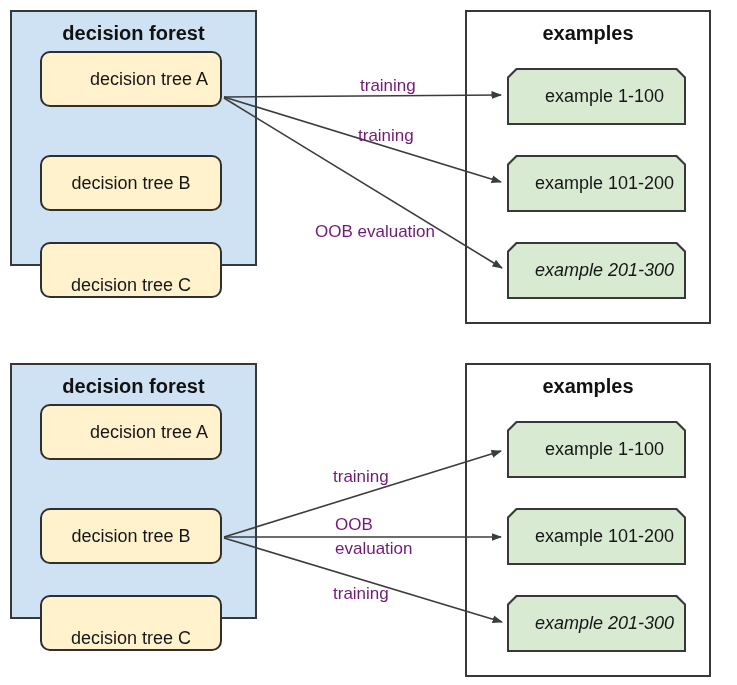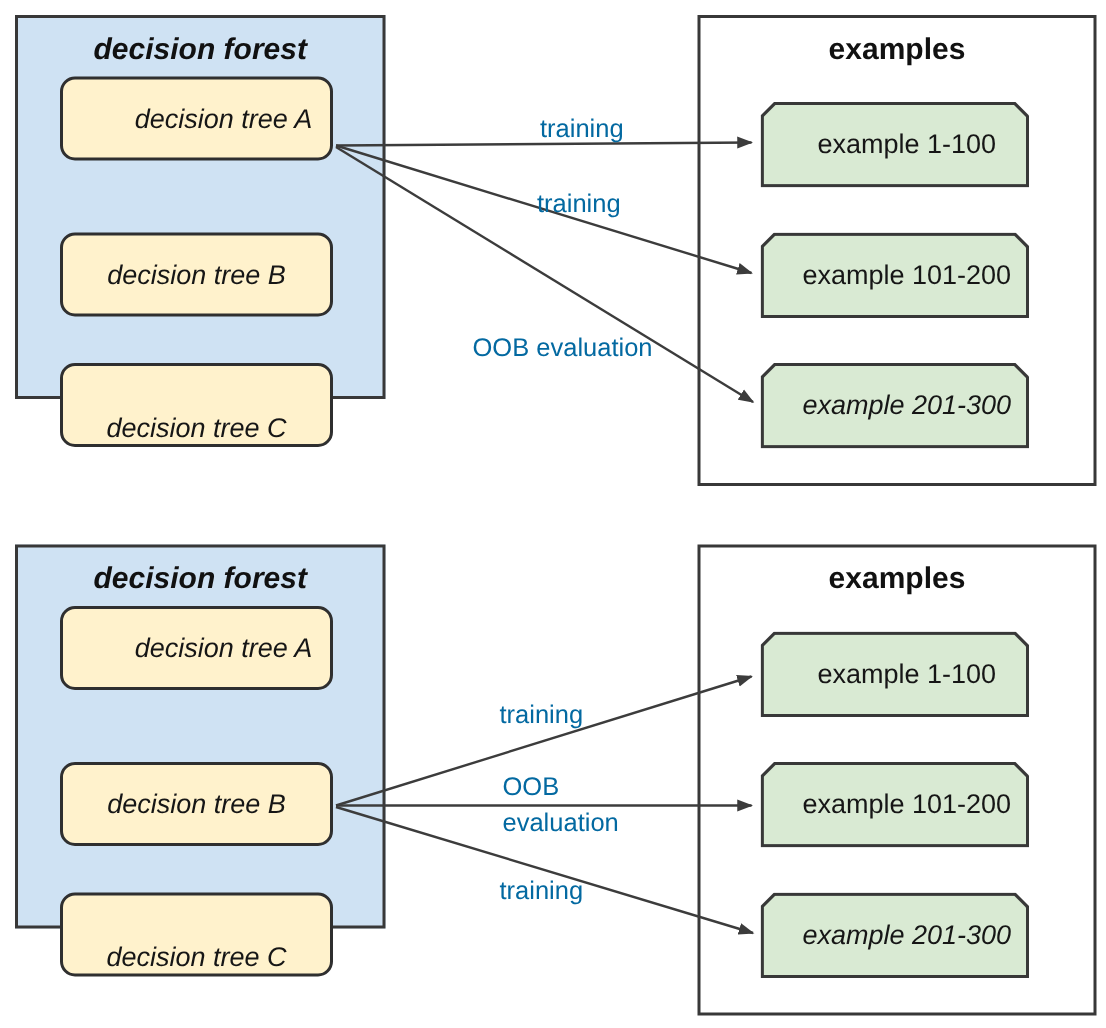--- a/index.html
+++ b/index.html
@@ -13,7 +13,7 @@
 
   .forest-box {
     position:absolute; left:10px; top:0; width:247px; height:256px;
-    background:#cfe2f3; border:2px solid #383838; box-sizing:border-box;font-style:italic;
+    background:#cfe2f3; border:2px solid #383838; box-sizing:border-box;
   }
   .examples-box {
     position:absolute; left:465px; top:0; width:266px; height:314px;

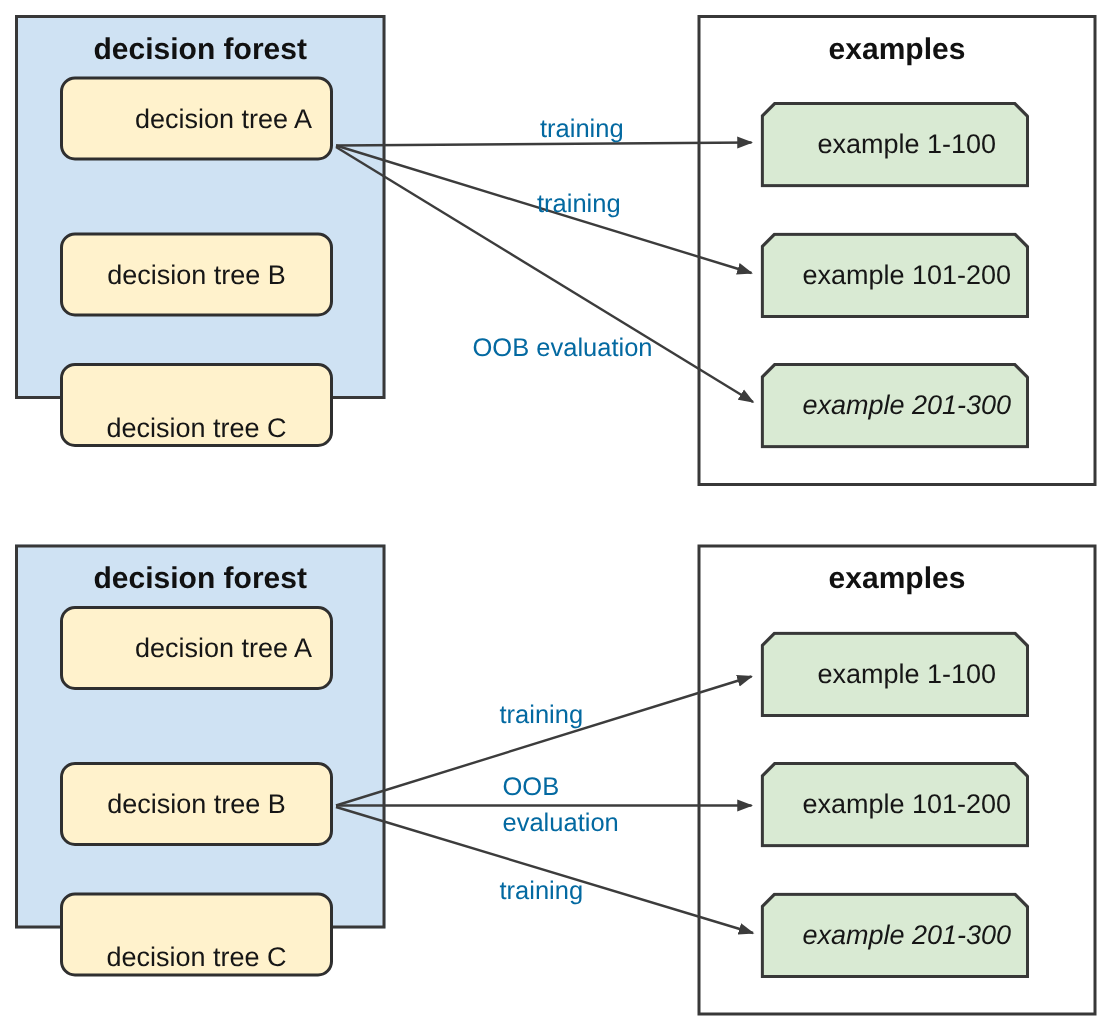--- a/index.html
+++ b/index.html
@@ -16,7 +16,7 @@
     background:#cfe2f3; border:2px solid #383838; box-sizing:border-box;
   }
   .examples-box {
-    position:absolute; left:465px; top:0; width:266px; height:314px;
+    position:absolute; left:465px; top:0; width:246px; height:314px;
     background:#ffffff; border:2px solid #383838; box-sizing:border-box;
   }
   .box-title {

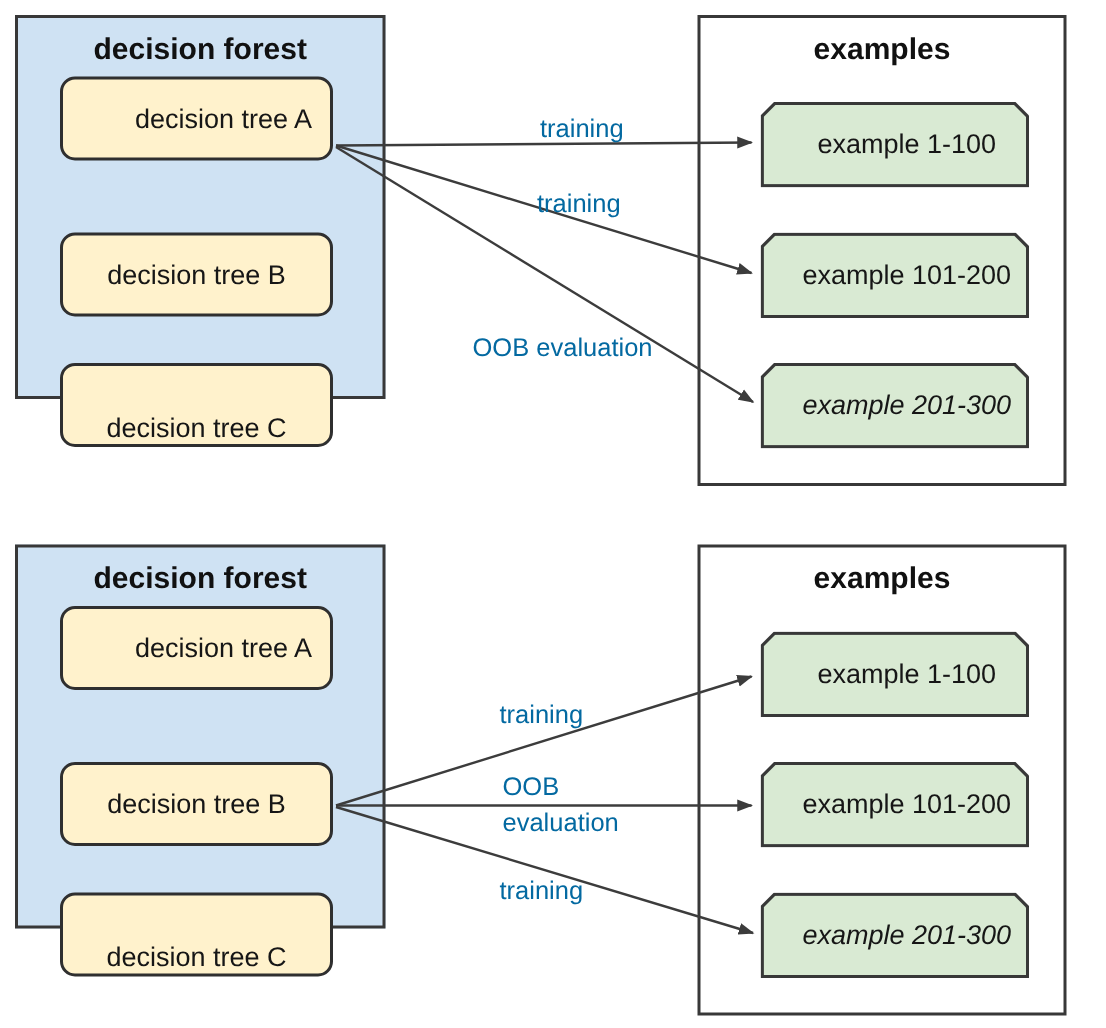--- a/index.html
+++ b/index.html
@@ -49,7 +49,7 @@
   svg.arrows line { stroke:#3c3c3c; stroke-width:1.6; }
 
   .arrow-label {
-    position:absolute; font-size:17px; line-height:20px; white-space:nowrap; color:#0369a1;
+    position:absolute; font-size:17px; line-height:20px; white-space:nowrap; color:#701a75;
   }
   .two-line { white-space:normal; width:88px; line-height:24px; }
 

